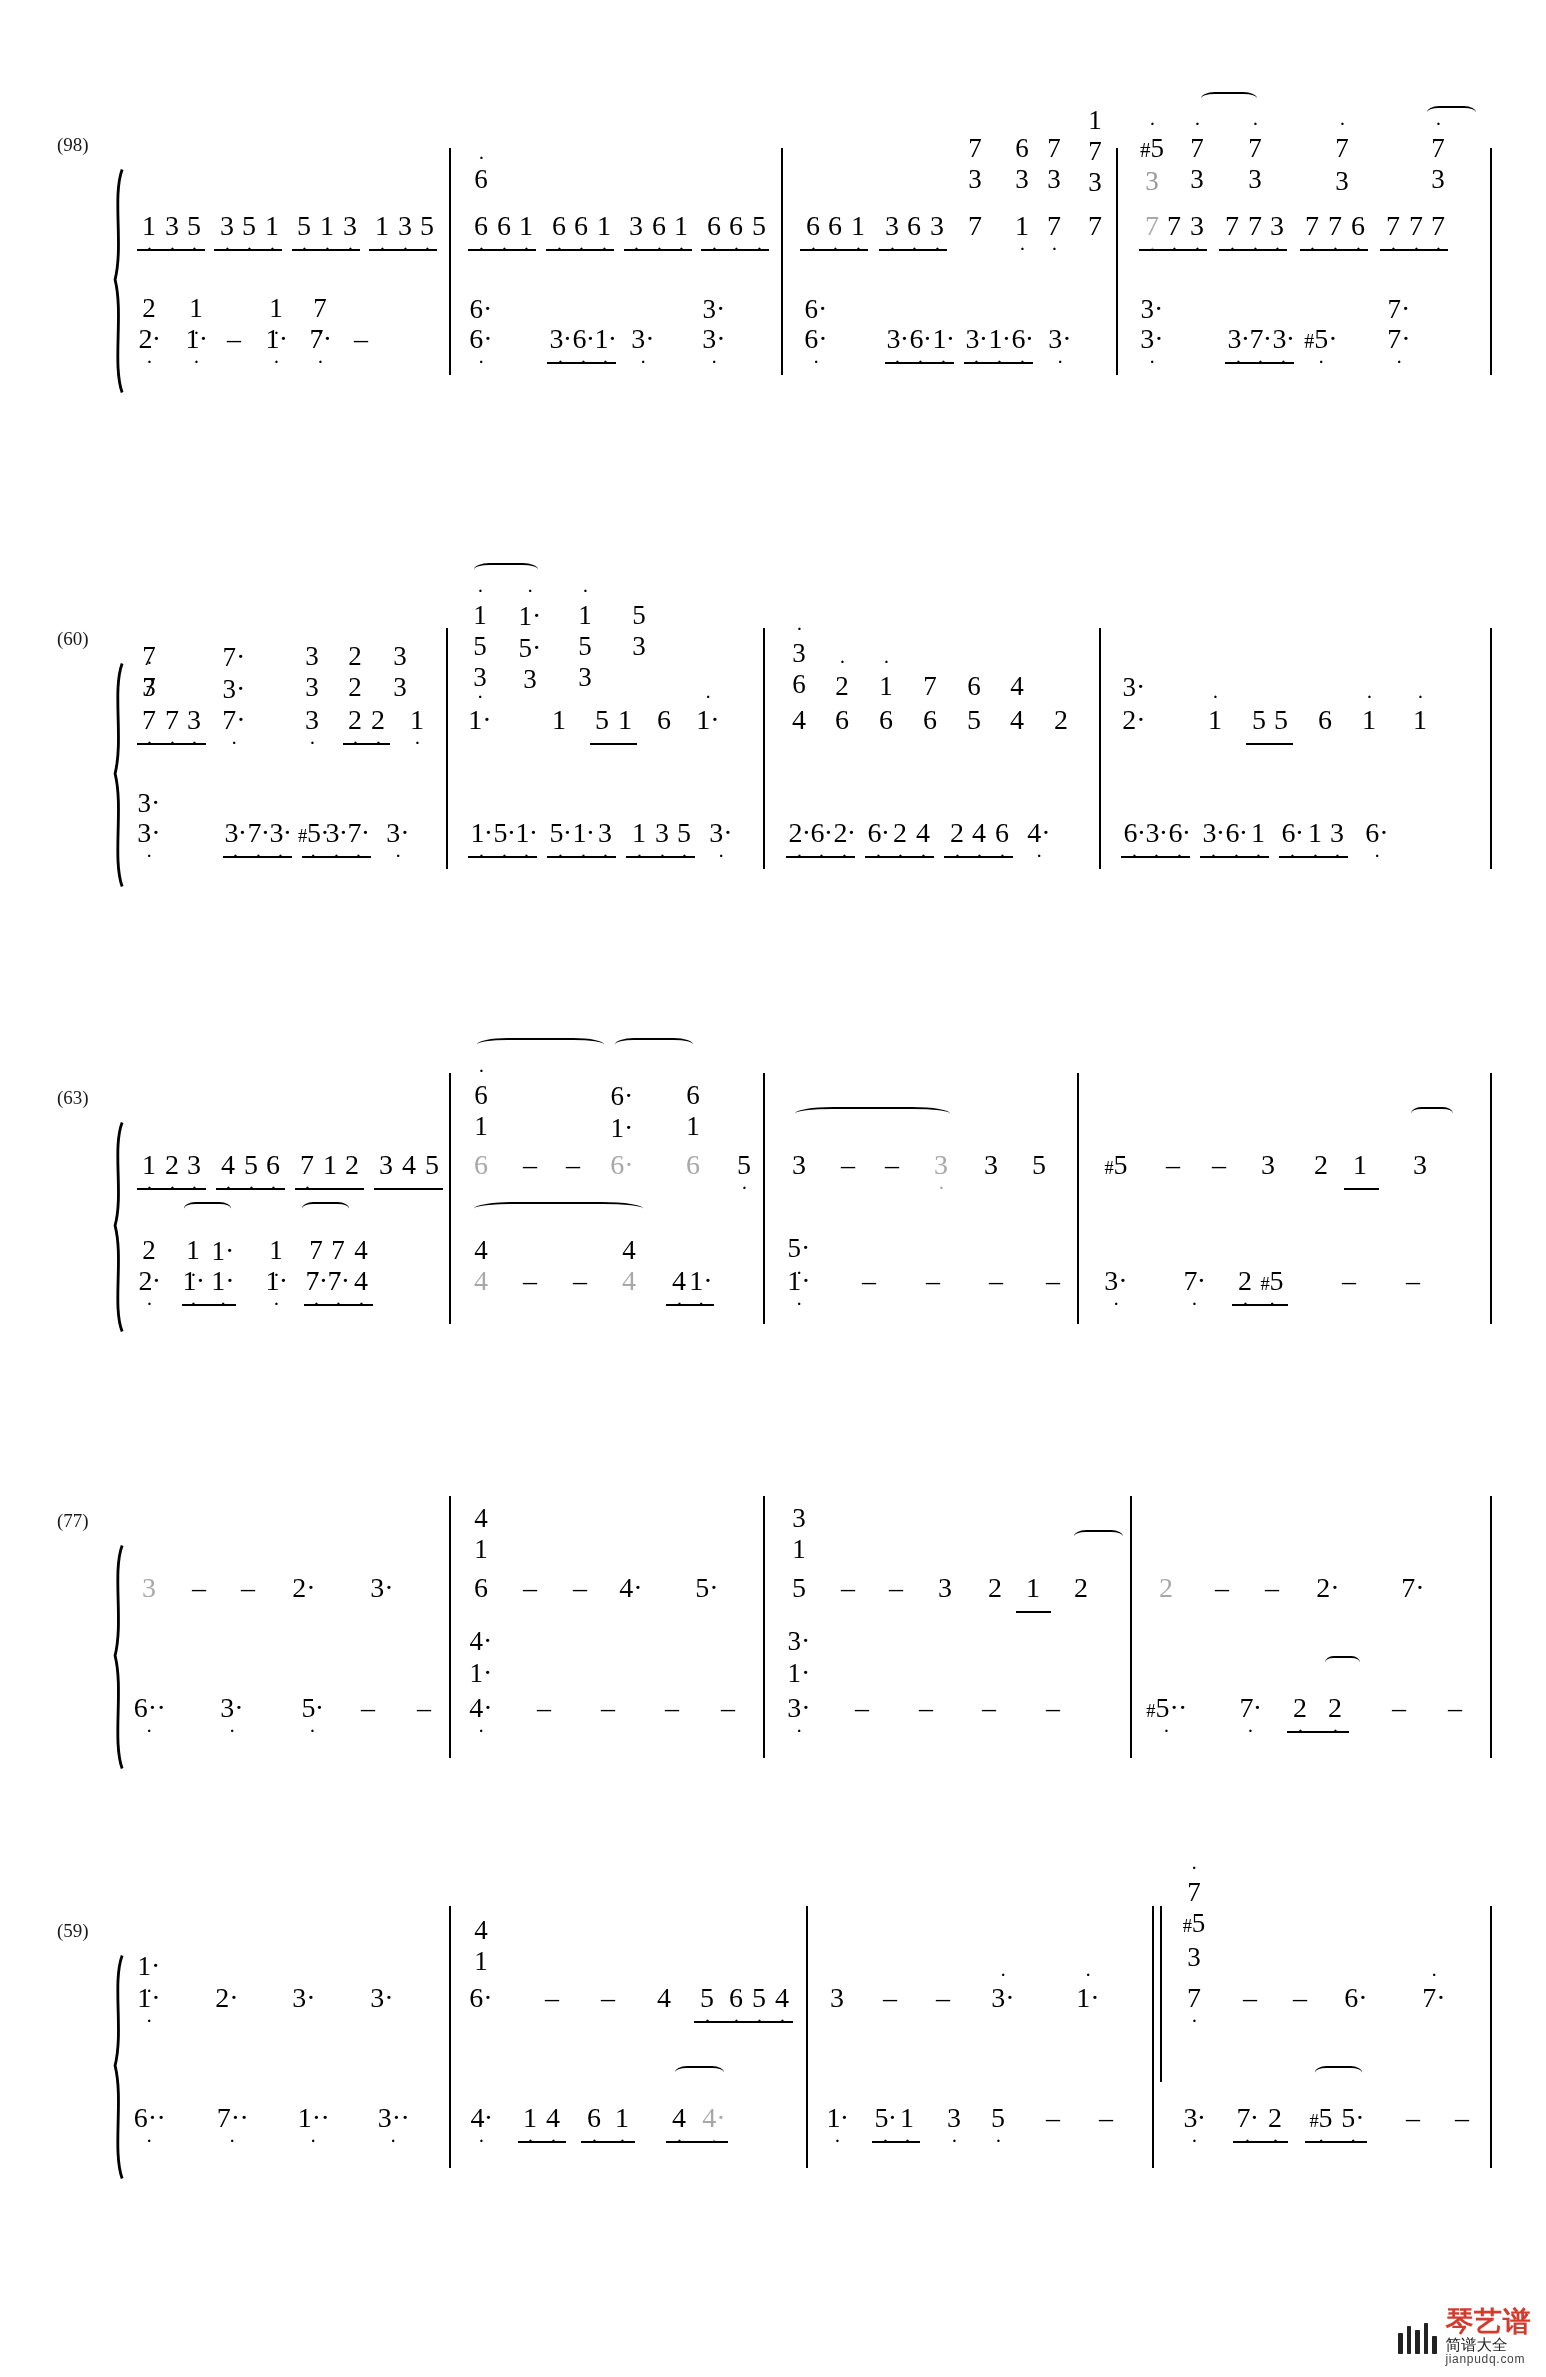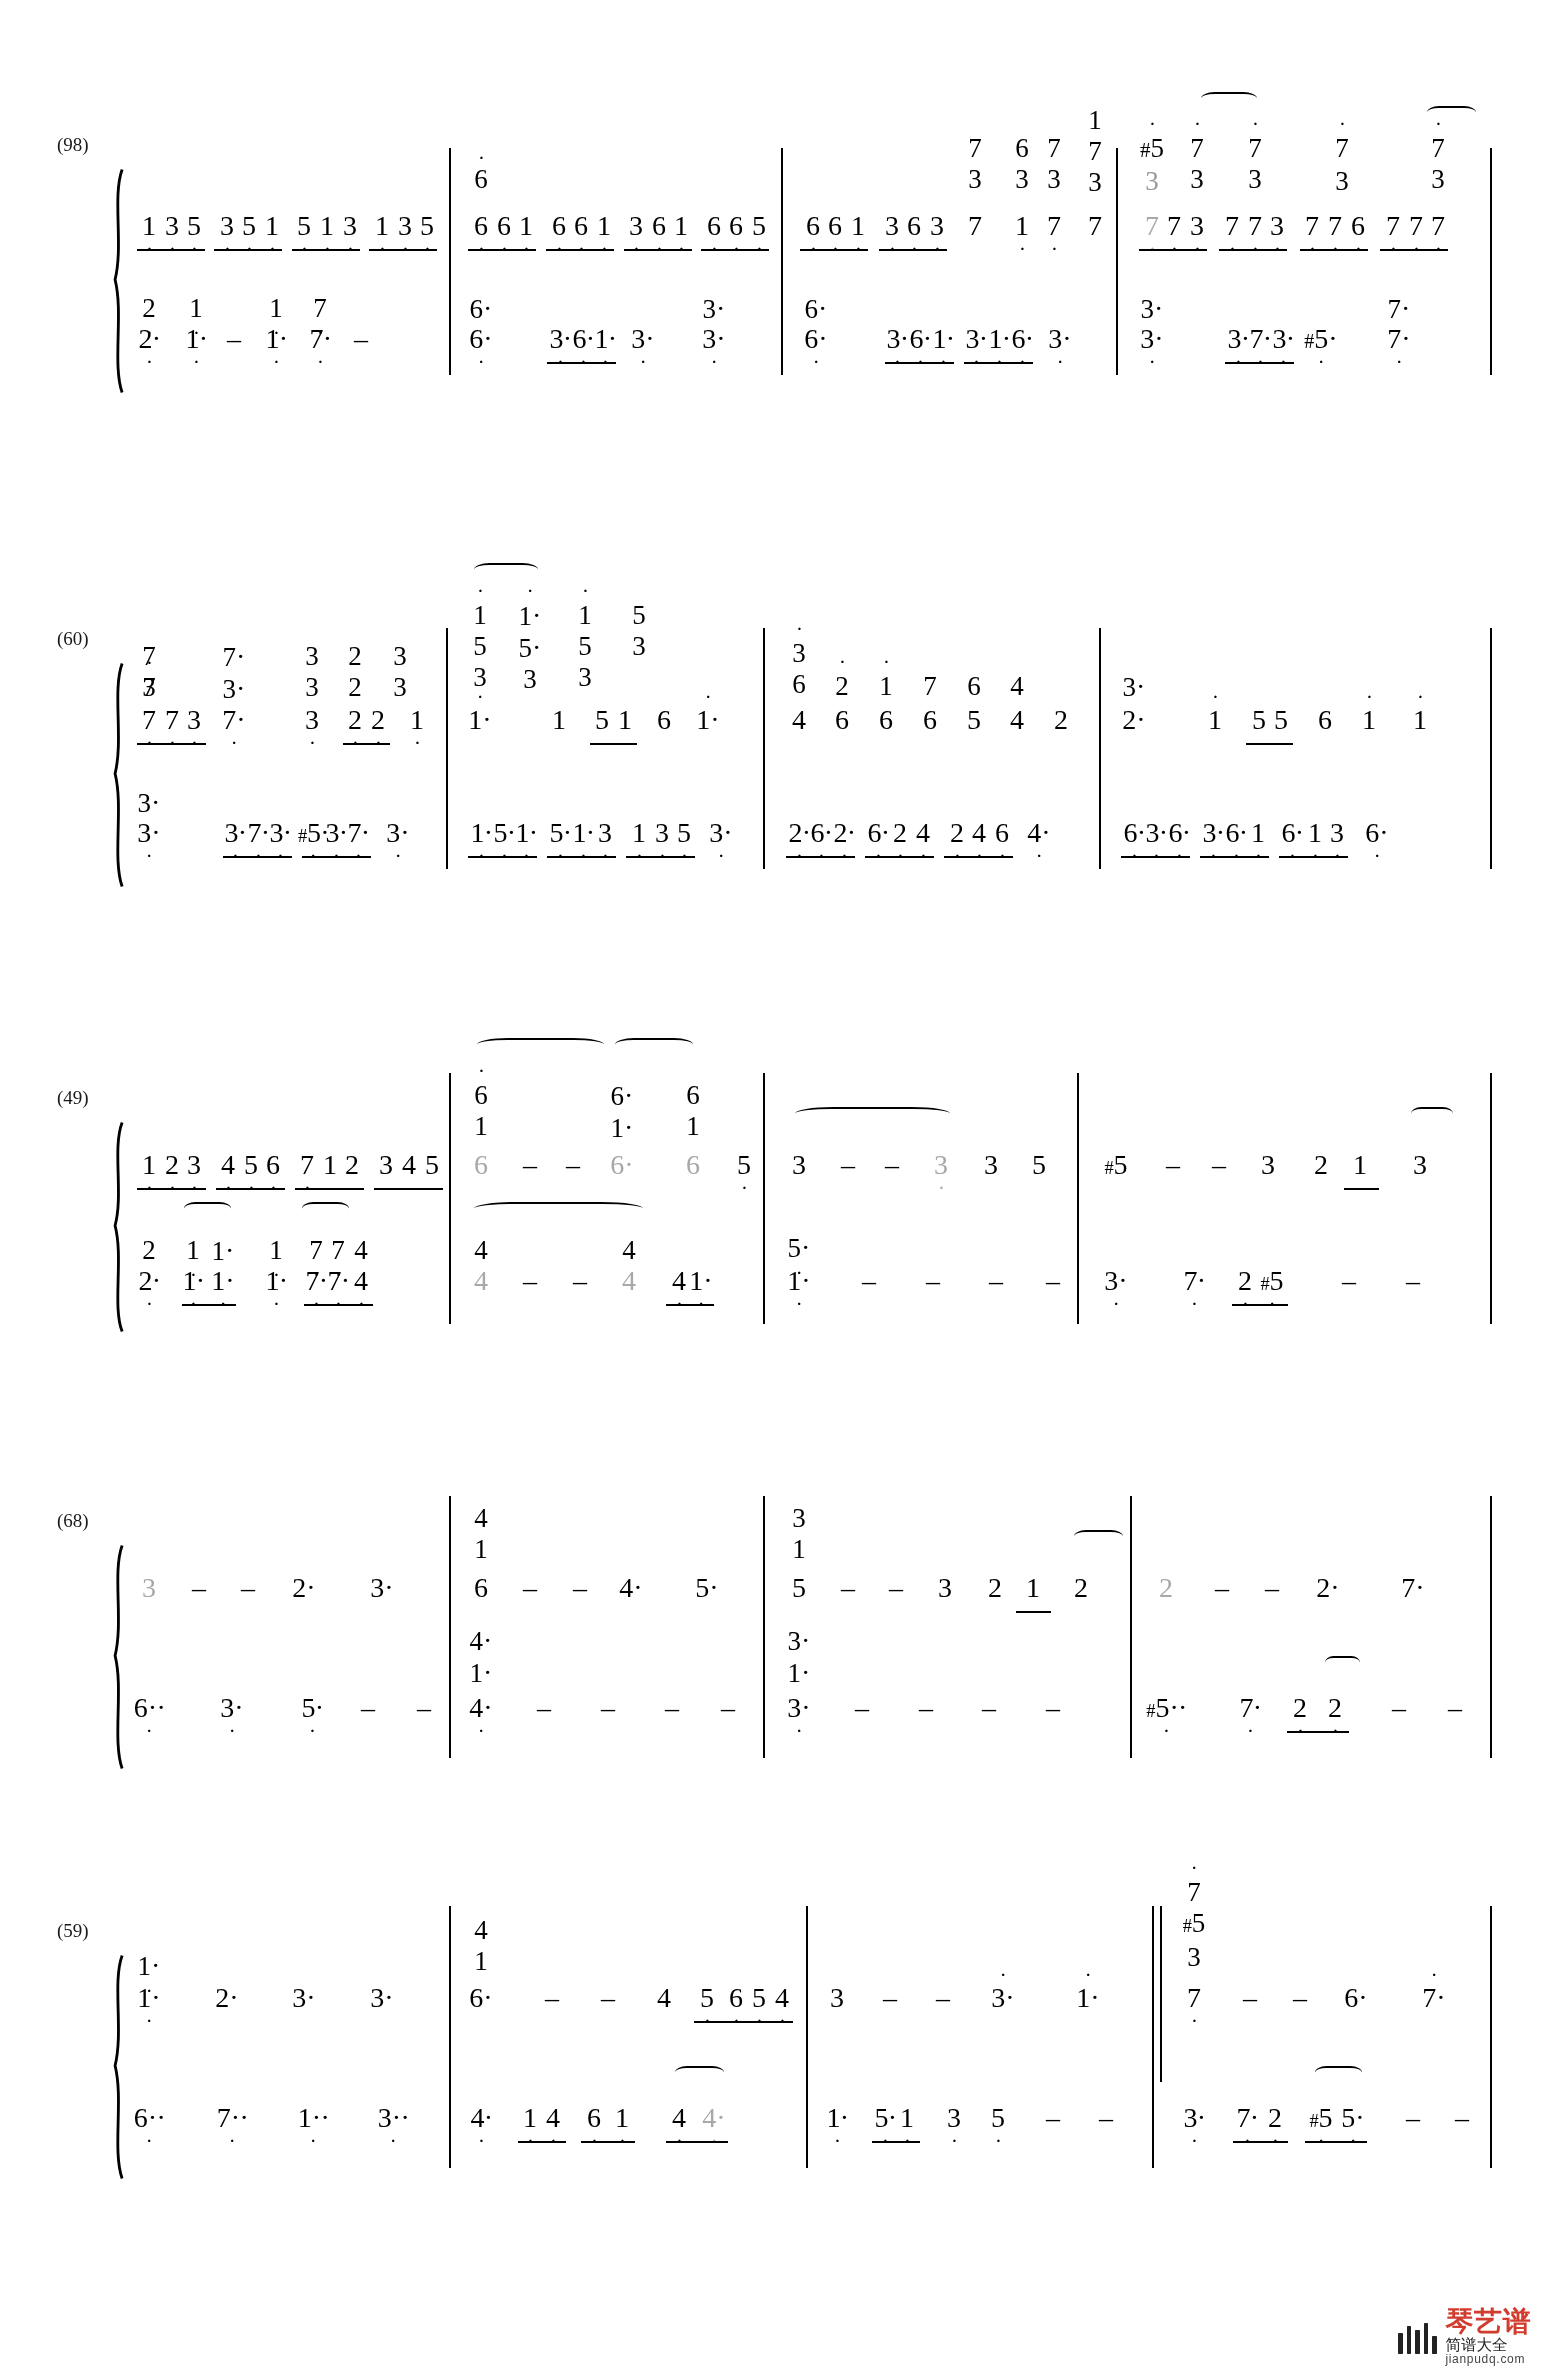--- a/index.html
+++ b/index.html
@@ -425,7 +425,7 @@
   </div>
 
   <div class="system" style="top:1045px;height:304px;">
-    <div class="sys-label" style="top:42px;">(49)</div>
+    <div class="sys-label" style="top:42px;">(63)</div>
     <div class="brace" style="top:76px;">
       <svg width="18.4" height="212" viewBox="0 0 26 300">
         <path d="M20 2 C6 38 22 104 10 148 C22 194 6 262 20 298" stroke="#000" stroke-width="4" fill="none"></path>

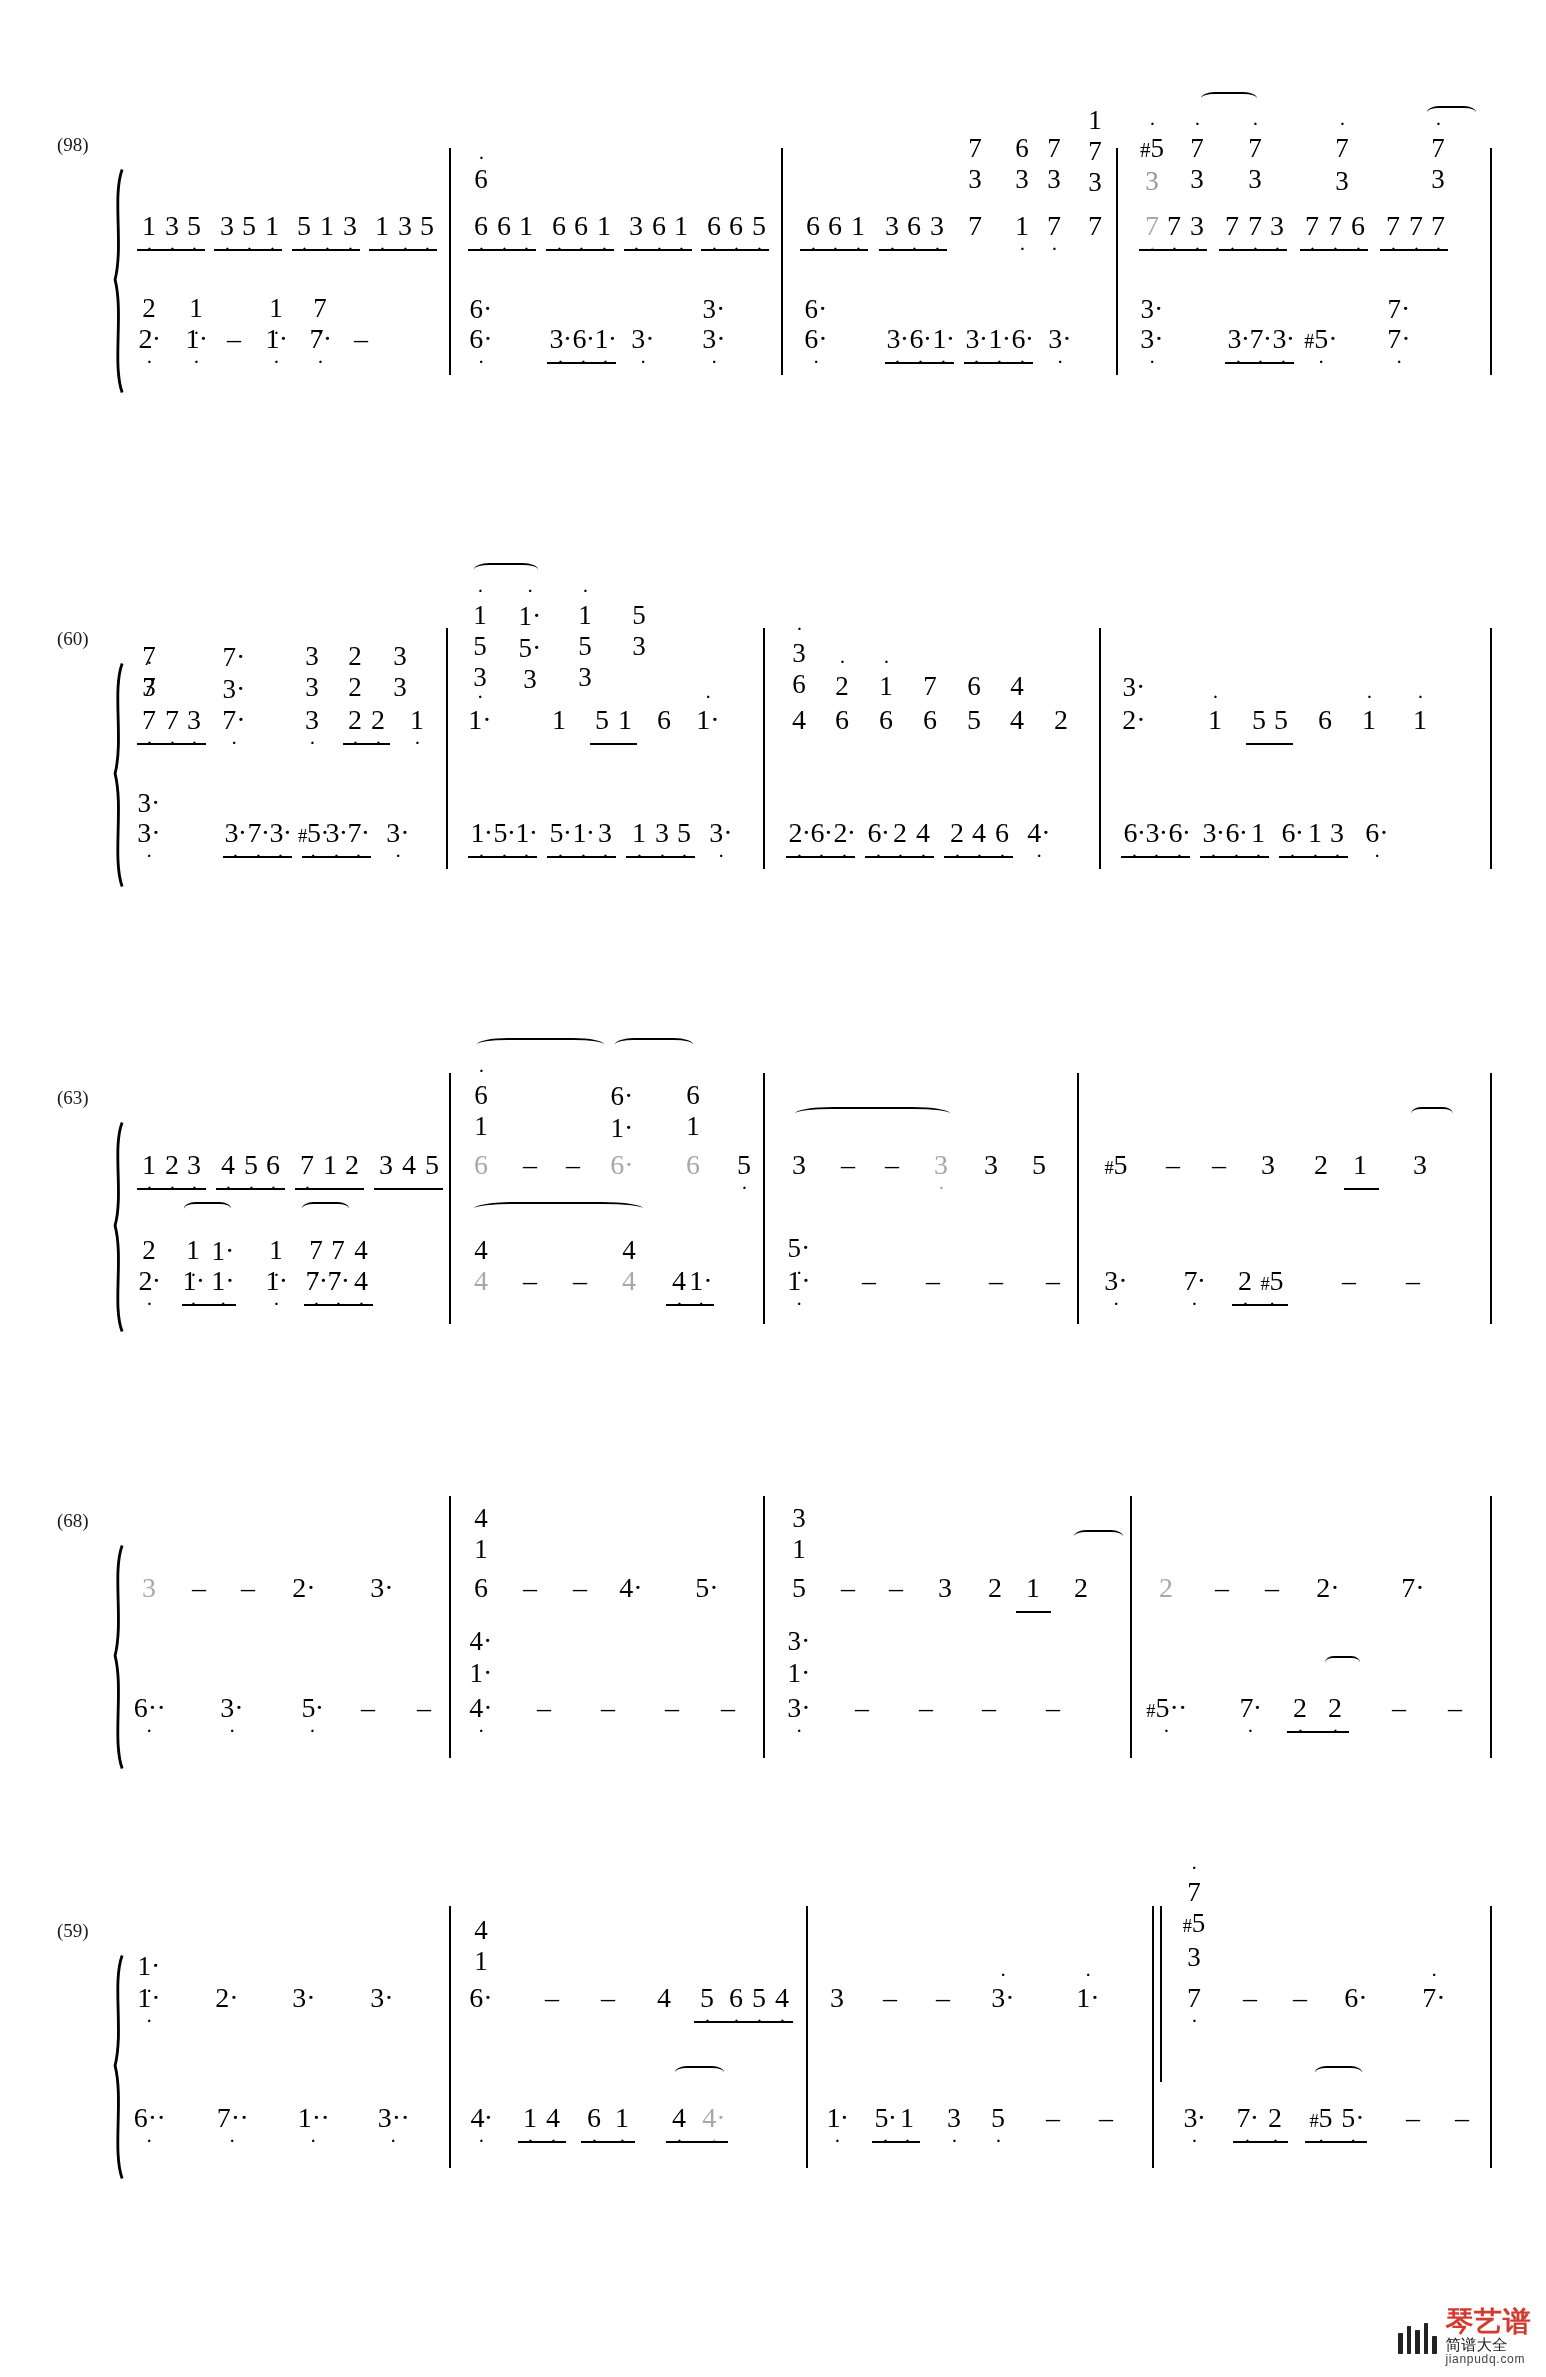--- a/index.html
+++ b/index.html
@@ -539,7 +539,7 @@
   </div>
 
   <div class="system" style="top:1468px;height:304px;">
-    <div class="sys-label" style="top:42px;">(68)</div>
+    <div class="sys-label" style="top:42px;">(77)</div>
     <div class="brace" style="top:76px;">
       <svg width="18.4" height="226" viewBox="0 0 26 320">
         <path d="M20 2 C6 40 22 110 10 158 C22 206 6 278 20 318" stroke="#000" stroke-width="4" fill="none"></path>

